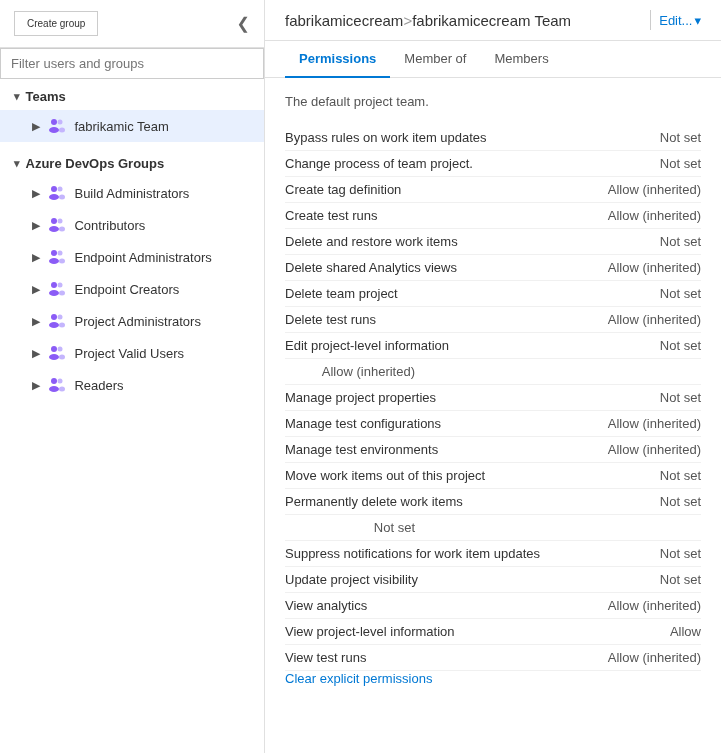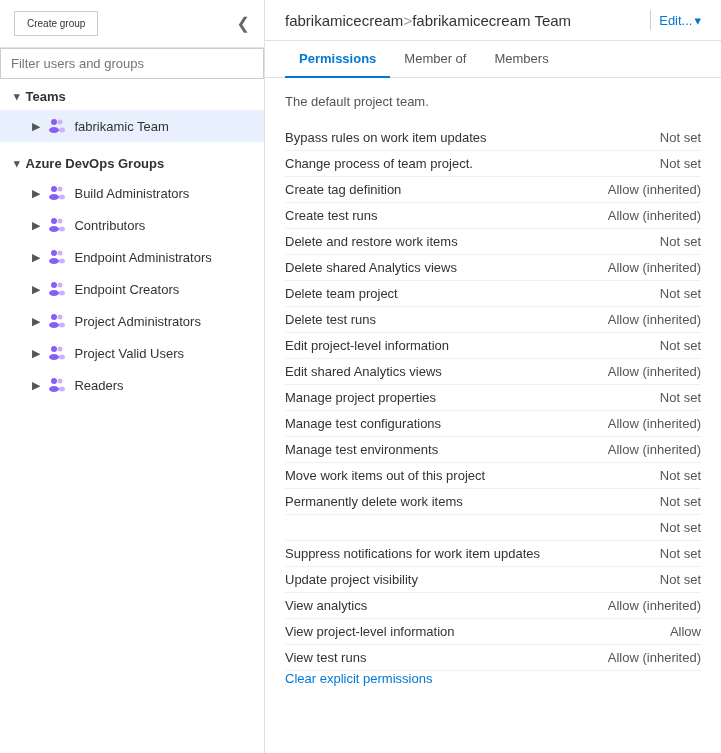--- a/index.html
+++ b/index.html
@@ -162,7 +162,7 @@
     }
     .permission-row {
       display: flex;
-      justify-content: flex-end;
+      justify-content: flex-start;
       align-items: center;
       padding: 5px 0;
       border-bottom: 1px solid #f0f0f0;

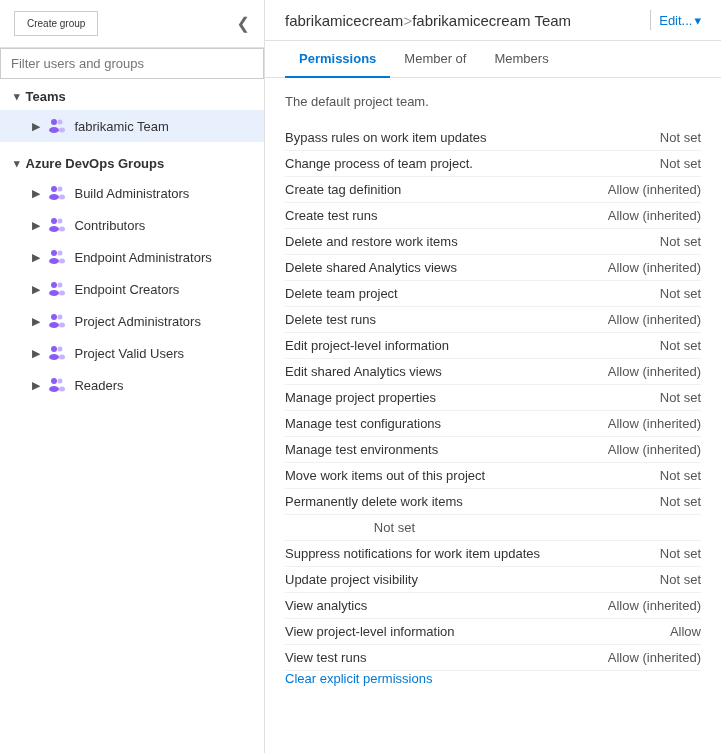--- a/index.html
+++ b/index.html
@@ -374,7 +374,6 @@
     <span class="permission-value">Not set</span>
   </div>
         <div class="permission-row">
-    <span class="permission-name">Edit shared Analytics views</span>
     <span class="permission-value">Allow (inherited)</span>
   </div>
         <div class="permission-row">

